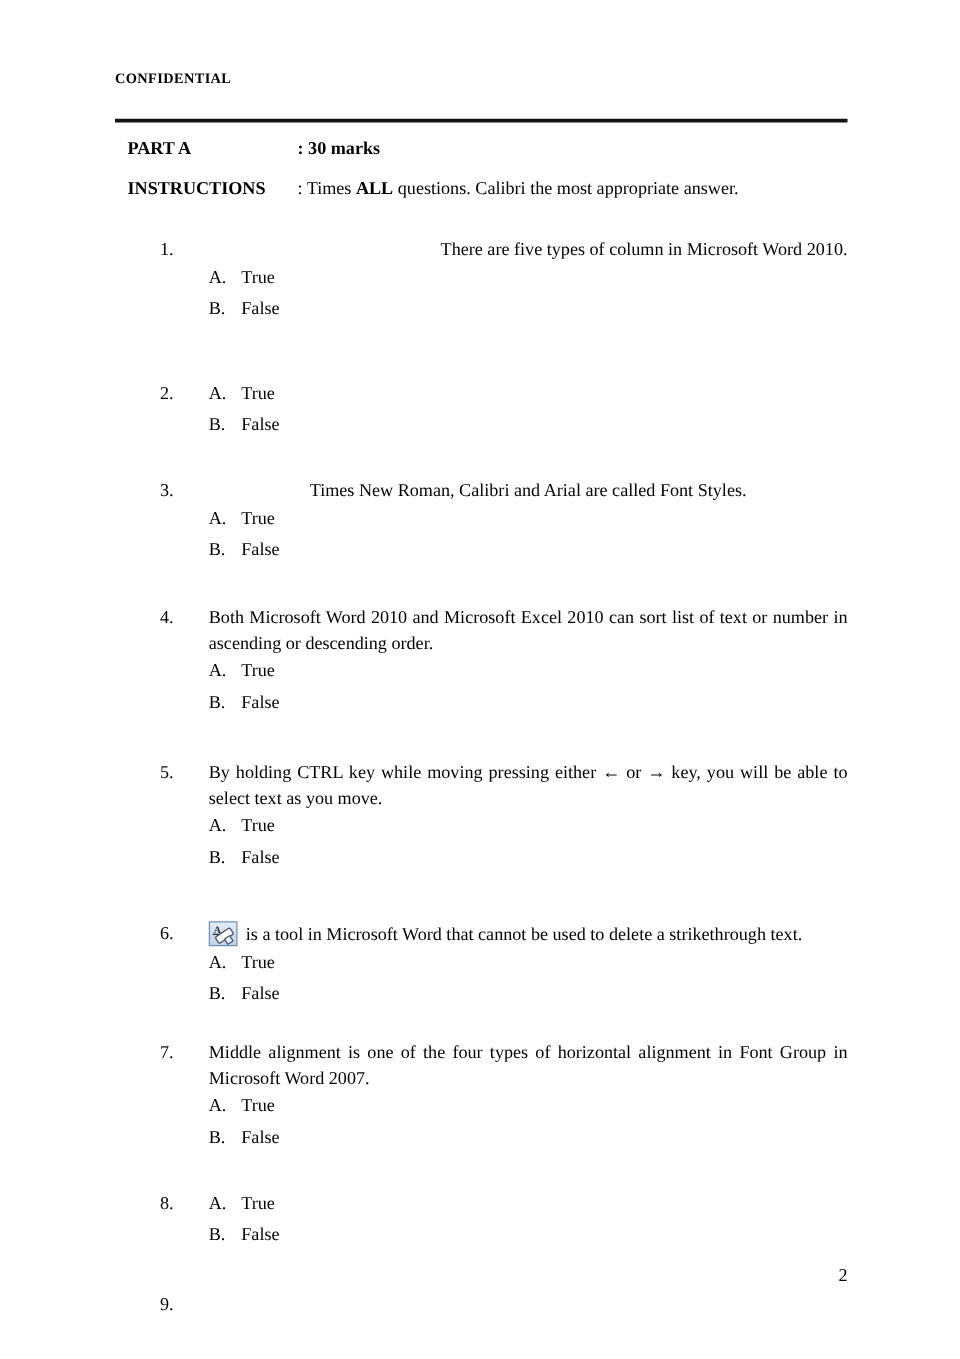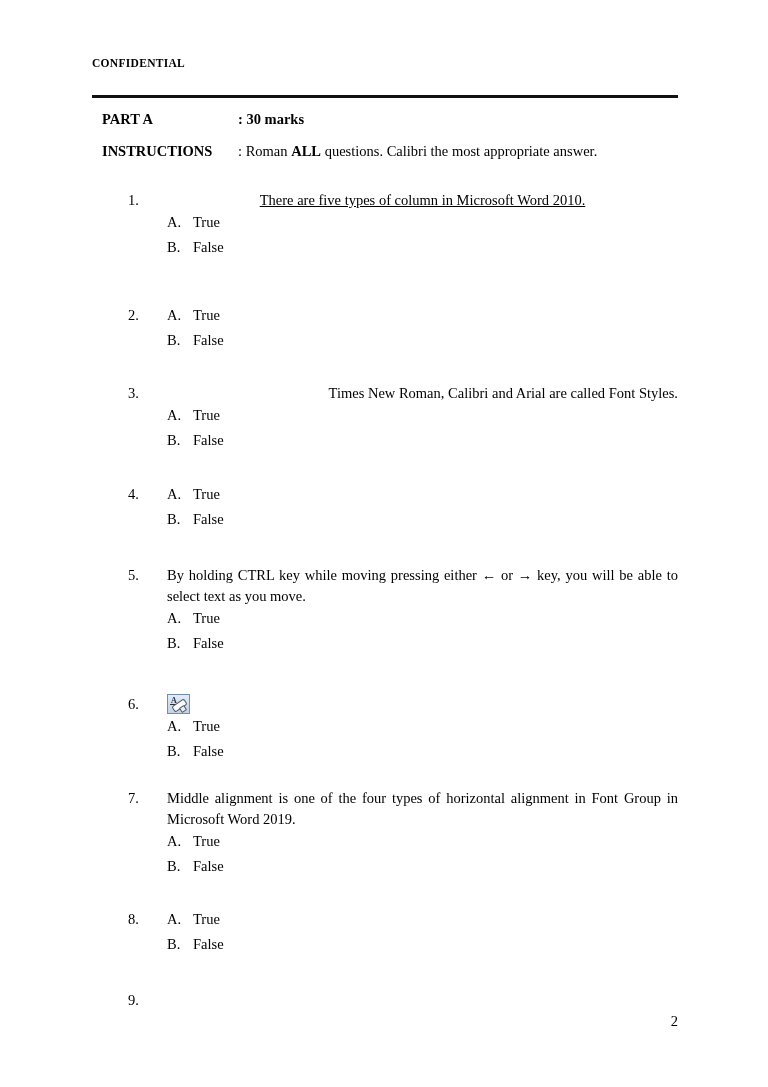--- a/index.html
+++ b/index.html
@@ -236,7 +236,7 @@
   </div>
 
   <div class="meta-row instructions">
-    <span class="meta-label">INSTRUCTIONS</span><span class="meta-value"><span>: Roman </span><b>ALL</b><span> questions. Calibri the most appropriate answer.</span></span>
+    <span class="meta-label">INSTRUCTIONS</span><span class="meta-value"><span>: Times </span><b>ALL</b><span> questions. Calibri the most appropriate answer.</span></span>
   </div>
 
   <div class="q-list" id="q-list">

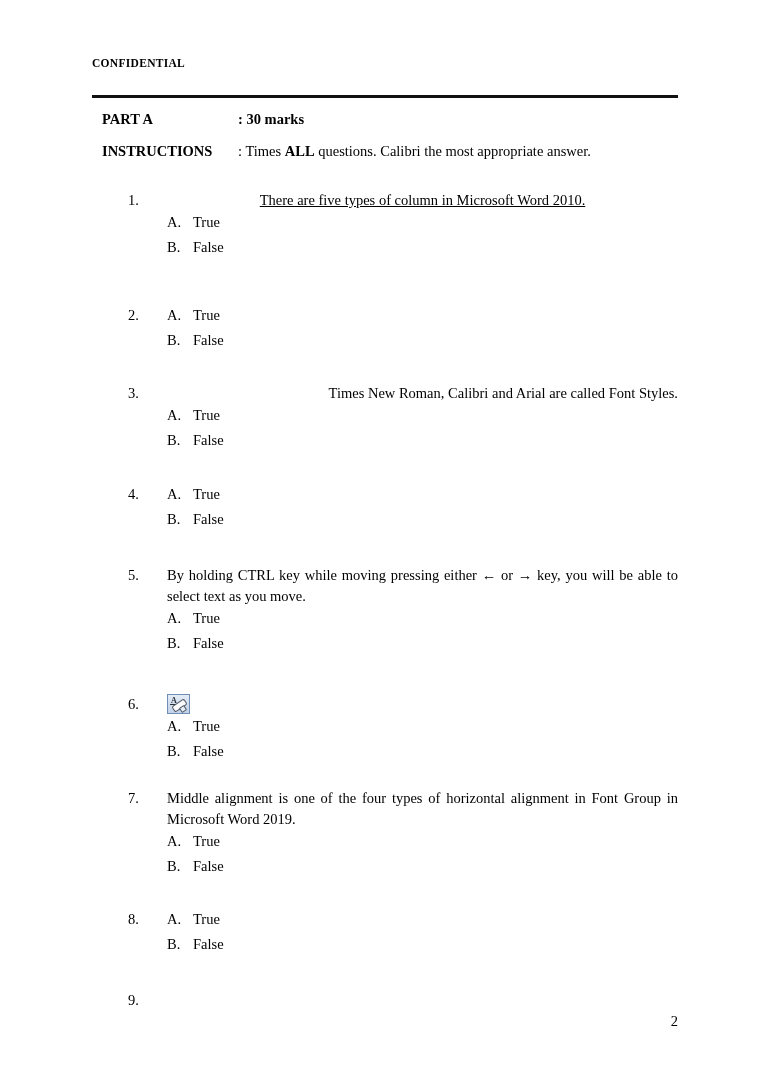--- a/index.html
+++ b/index.html
@@ -243,7 +243,7 @@
       <div class="question" style="margin-top: 0px;">
         <div class="q-num">1.</div>
         <div class="q-body nojust">
-          <div style="text-align: center; text-decoration: underline;"><span class="q-text">There are five types of column in Microsoft Word 2010.</span></div>
+          <div style="text-align: right;"><span class="q-text">There are five types of column in Microsoft Word 2010.</span></div>
           <div class="opts">
             <div class="opt">
               <span class="opt-letter">A.</span>

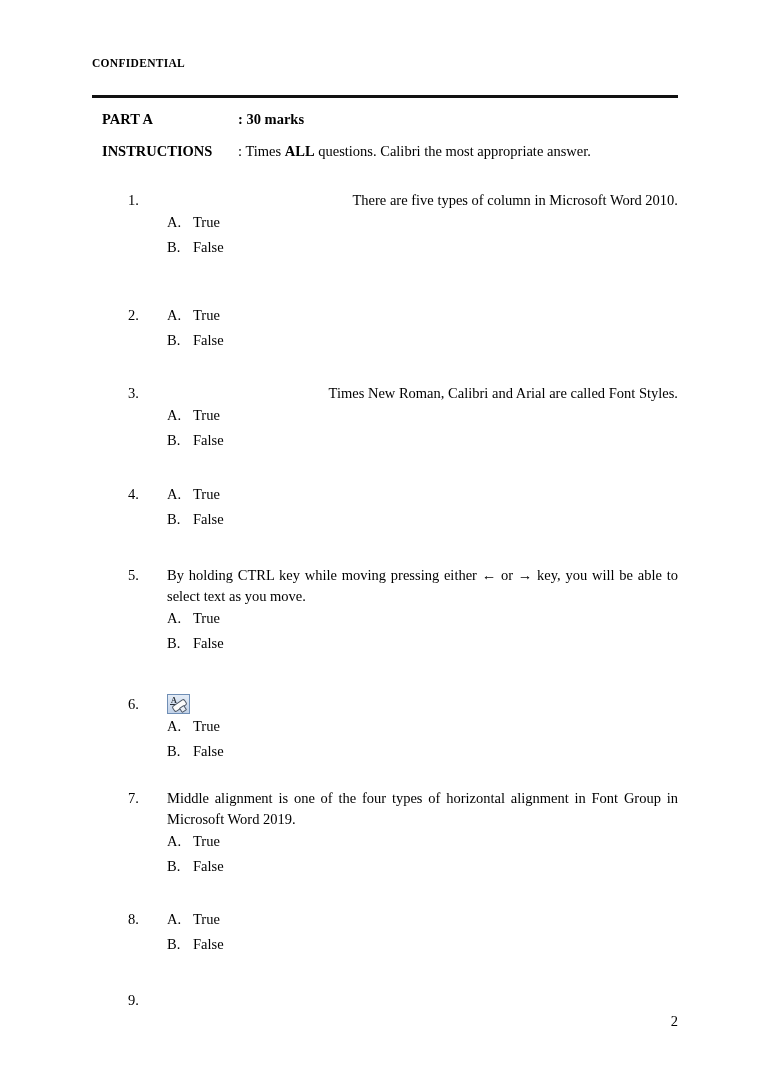--- a/index.html
+++ b/index.html
@@ -274,7 +274,7 @@
       <div class="question" style="margin-top: 28px;">
         <div class="q-num">3.</div>
         <div class="q-body nojust">
-          <div style="text-align: right;"><span class="q-text">Times New Roman, Calibri and Arial are called Font Styles.</span></div>
+          <div style="text-align: center;"><span class="q-text">Times New Roman, Calibri and Arial are called Font Styles.</span></div>
           <div class="opts">
             <div class="opt">
               <span class="opt-letter">A.</span>

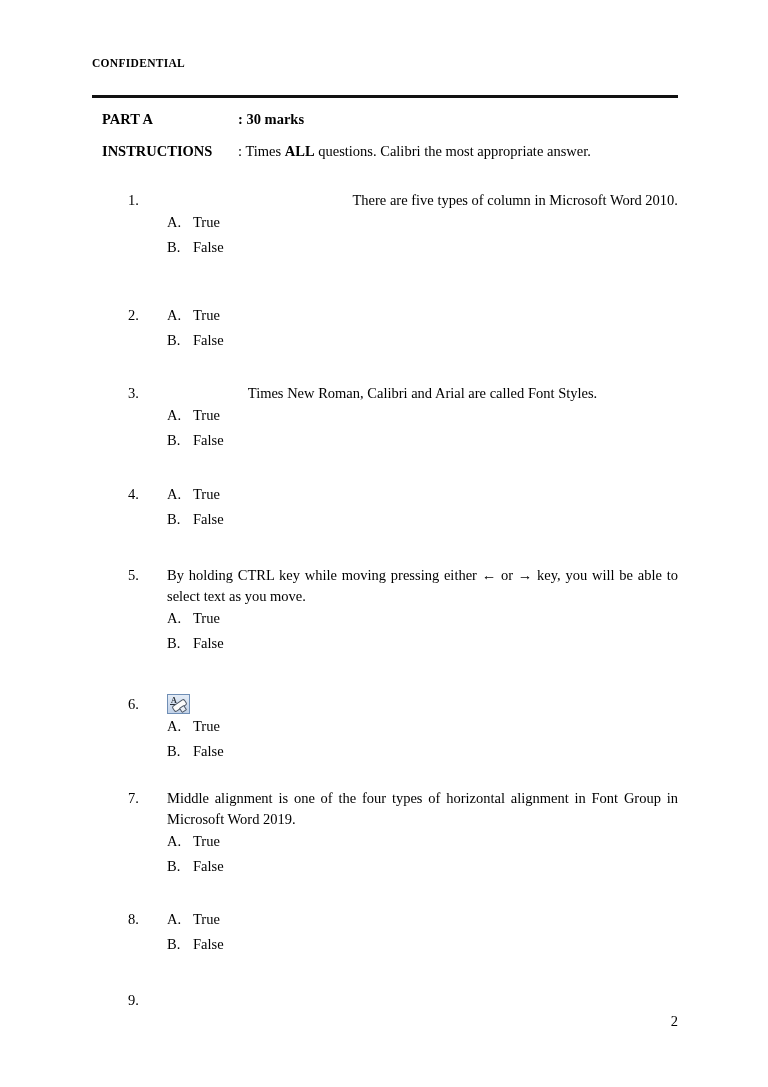--- a/index.html
+++ b/index.html
@@ -290,6 +290,7 @@
       <div class="question" style="margin-top: 29px;">
         <div class="q-num">4.</div>
         <div class="q-body">
+          <div style="text-align: justify;"><span class="q-text">Both Microsoft Word 2010 and Microsoft Excel 2010 can sort list of text or number in ascending or descending order.</span></div>
           <div class="opts">
             <div class="opt">
               <span class="opt-letter">A.</span>

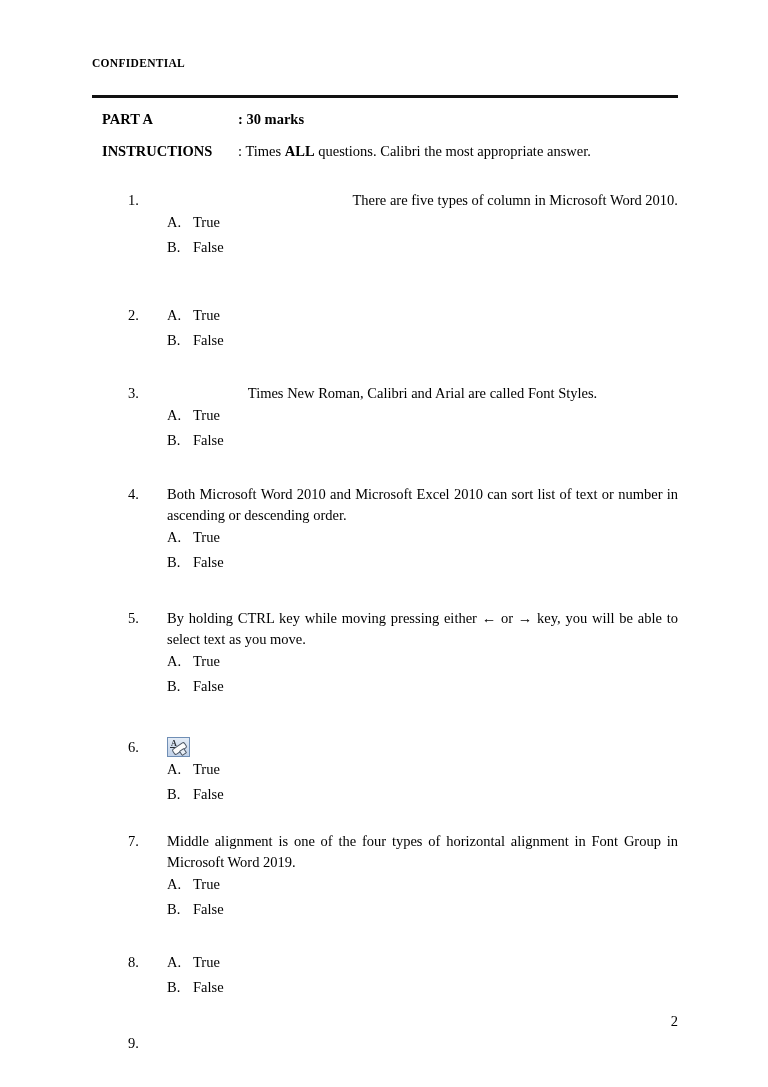--- a/index.html
+++ b/index.html
@@ -322,7 +322,7 @@
       <div class="question" style="margin-top: 36px;">
         <div class="q-num">6.</div>
         <div class="q-body nojust">
-          <div style="text-align: left;"><span class="tool-icon icon-clear-formatting"><span class="a-glyph">A</span><span class="a-rule"></span><span class="eraser"></span><span class="eraser-tip"></span></span></div>
+          <div style="text-align: left;"><span class="tool-icon icon-clear-formatting"><span class="a-glyph">A</span><span class="a-rule"></span><span class="eraser"></span><span class="eraser-tip"></span></span><span class="q-text"> is a tool in Microsoft Word that cannot be used to delete a strikethrough text.</span></div>
           <div class="opts">
             <div class="opt">
               <span class="opt-letter">A.</span>

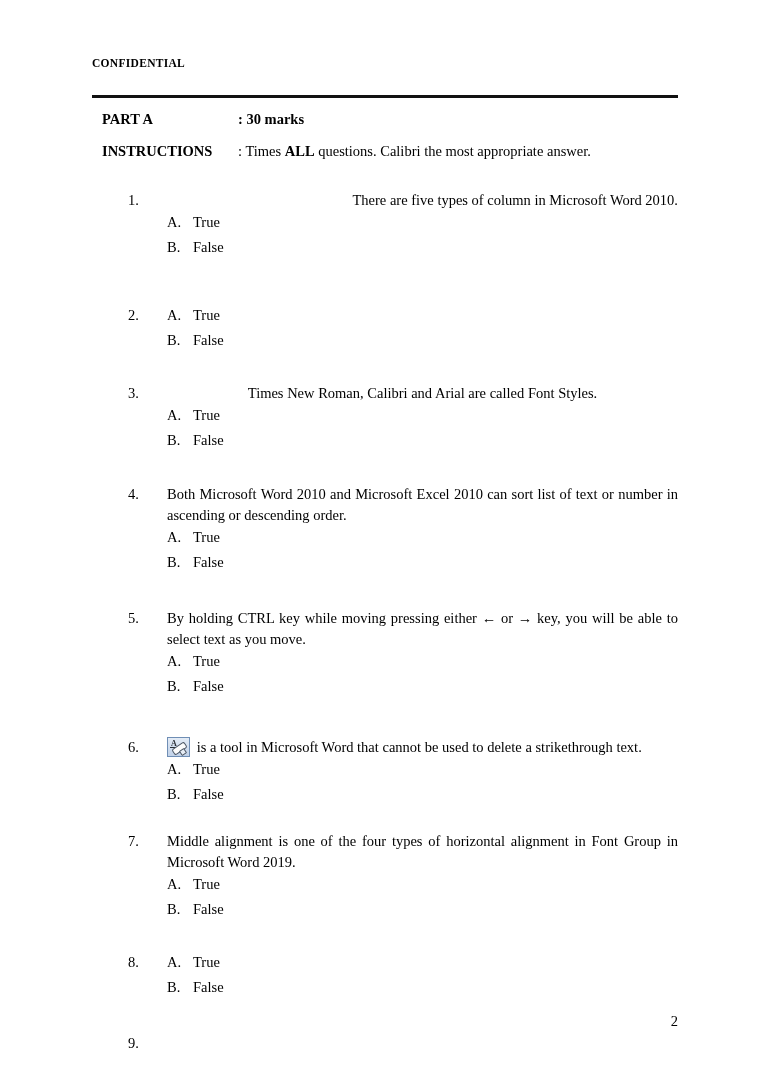--- a/index.html
+++ b/index.html
@@ -338,7 +338,7 @@
       <div class="question" style="margin-top: 22px;">
         <div class="q-num">7.</div>
         <div class="q-body">
-          <div style="text-align: justify;"><span class="q-text">Middle alignment is one of the four types of horizontal alignment in Font Group in Microsoft Word 2019.</span></div>
+          <div style="text-align: justify;"><span class="q-text">Middle alignment is one of the four types of horizontal alignment in Font Group in Microsoft Word 2007.</span></div>
           <div class="opts">
             <div class="opt">
               <span class="opt-letter">A.</span>

